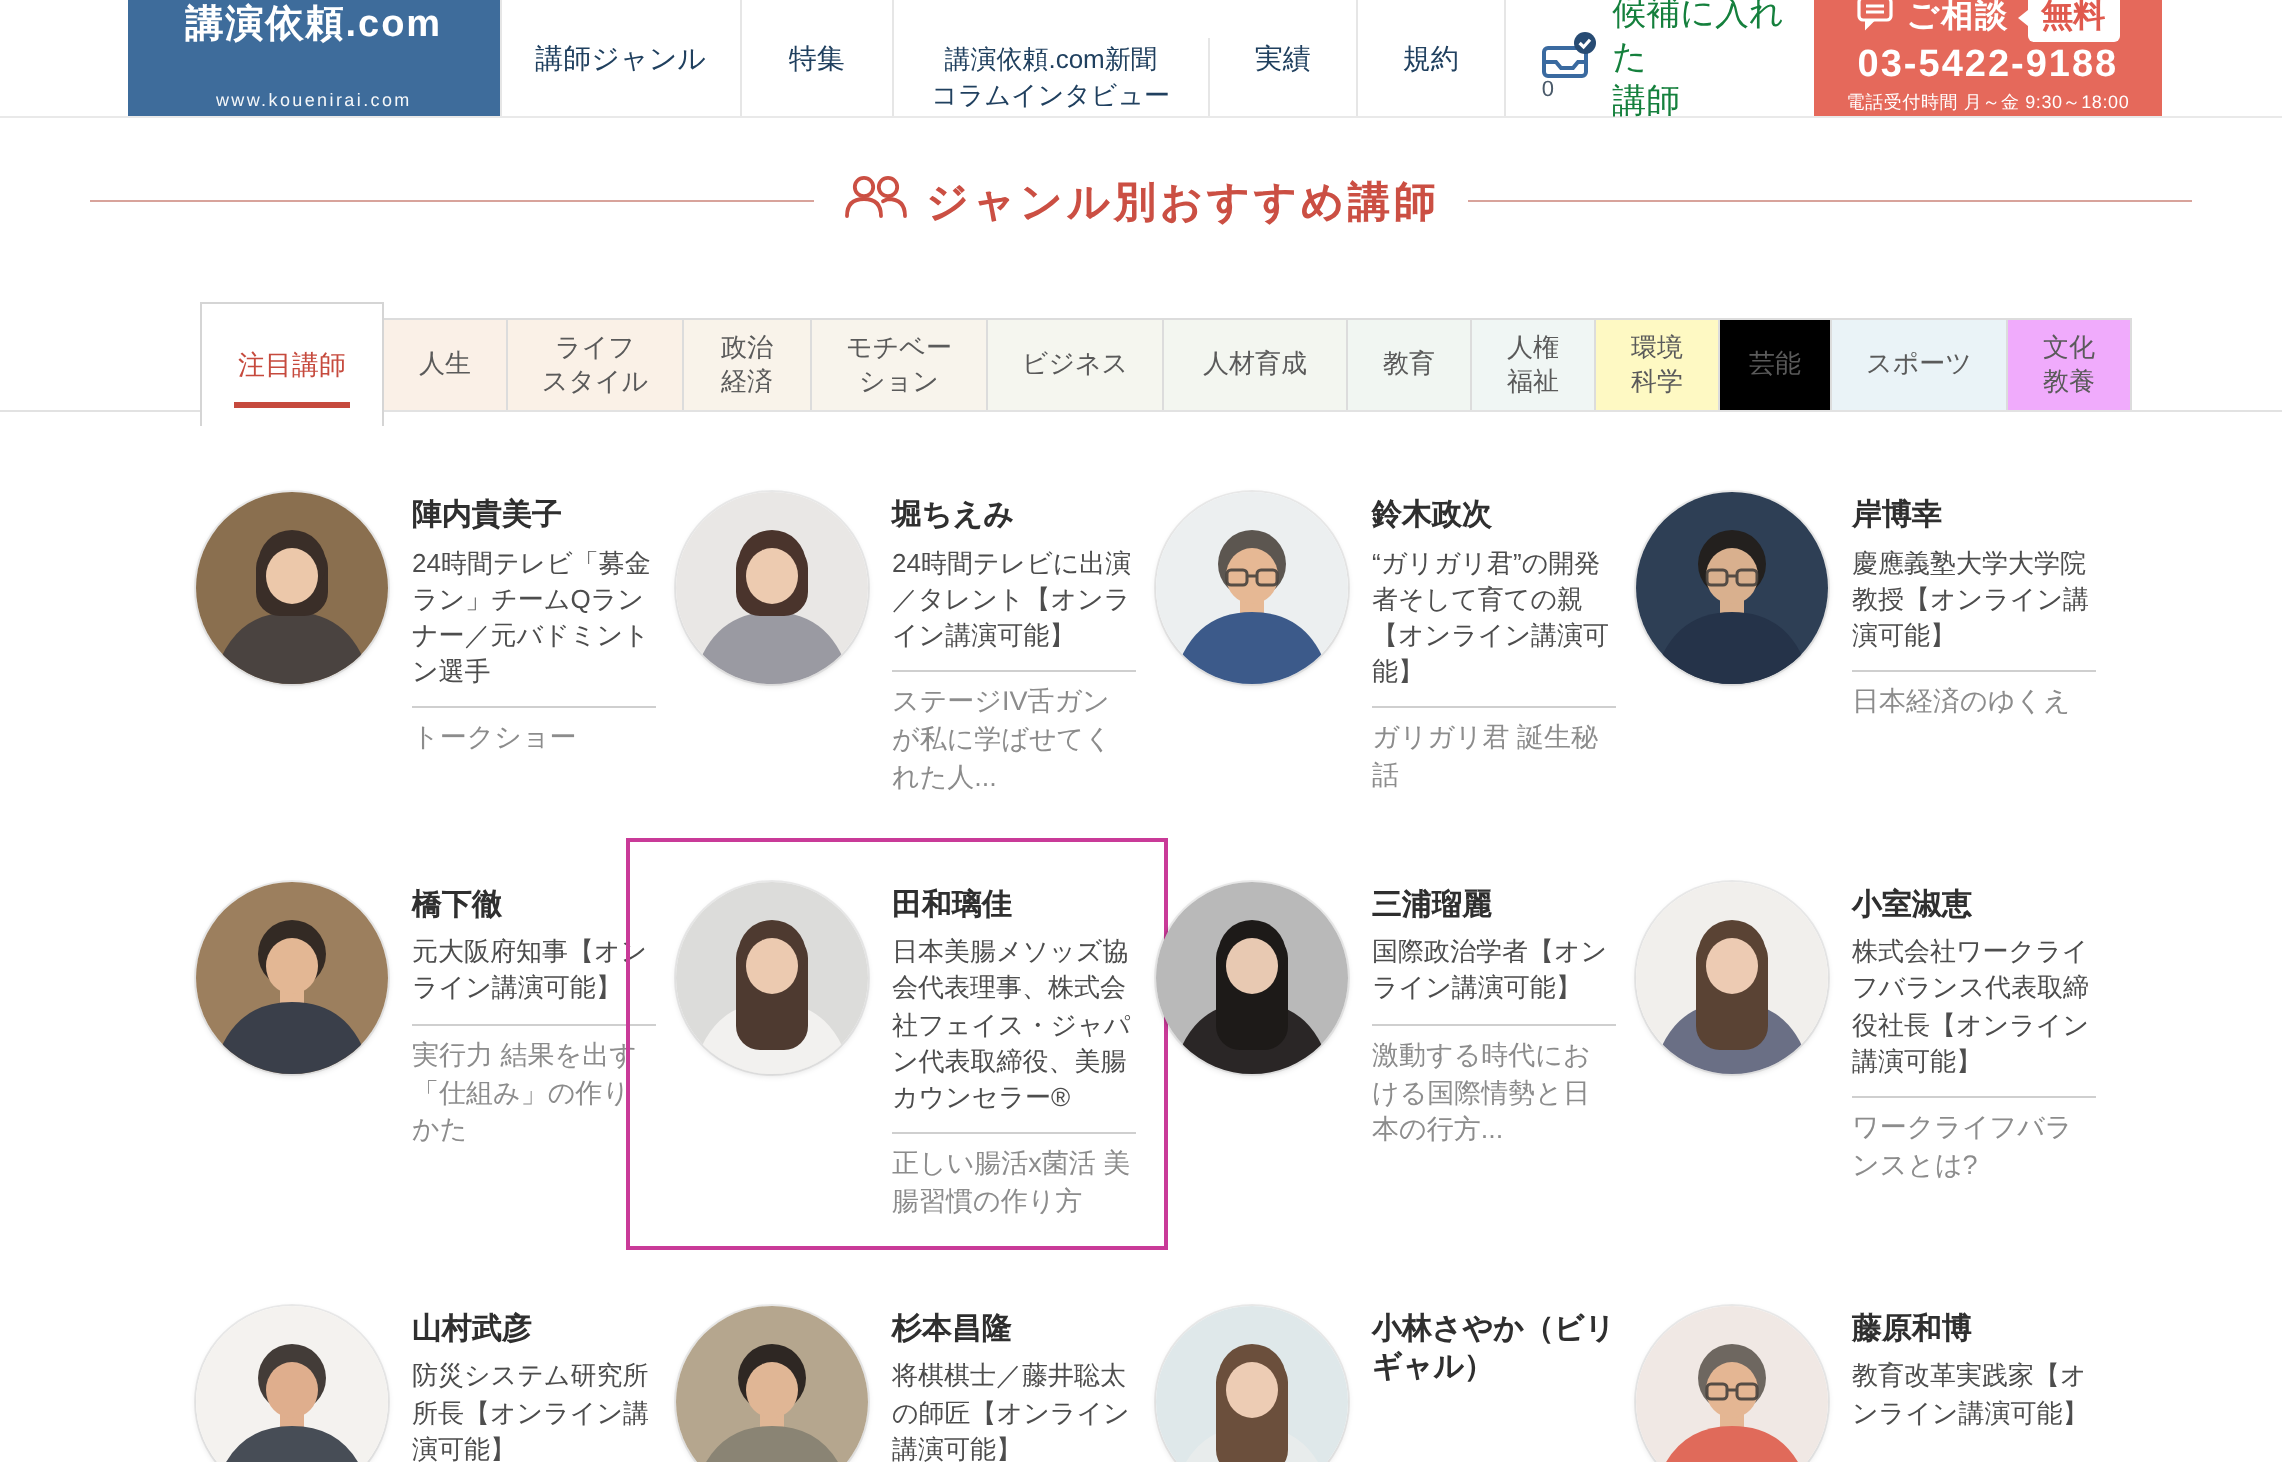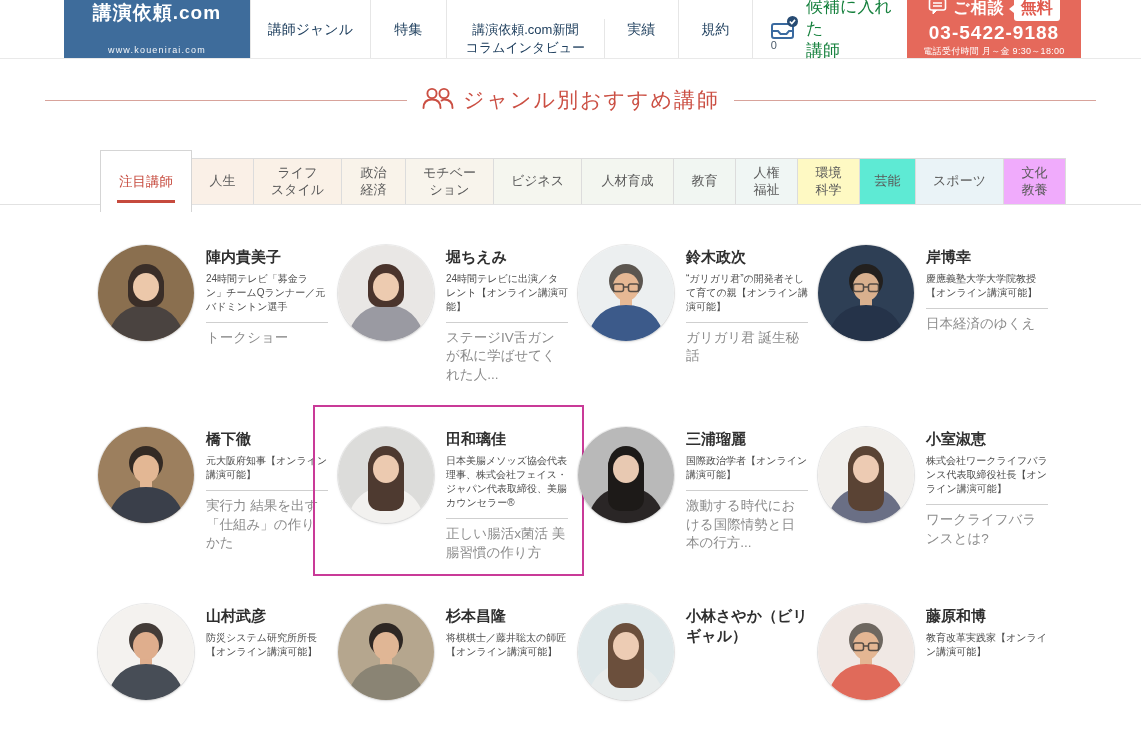--- a/index.html
+++ b/index.html
@@ -36,7 +36,7 @@
   .section-heading { display:flex; align-items:center; margin:27px 45px 0 45px; }
   .heading-line { flex:1; height:1px; background:#d8a39b; }
   .heading-center { display:flex; align-items:center; gap:8px; padding:0 14px; }
-  .heading-title { font-size:21px; font-weight:normal; color:#cb4f43; letter-spacing:2px; }
+  .heading-title { font-size:21px; font-weight:bold; color:#cb4f43; letter-spacing:2px; }
 
   
   .tabs-wrap { position:relative; margin-top:36px; border-bottom:1px solid #e2e2e2; }

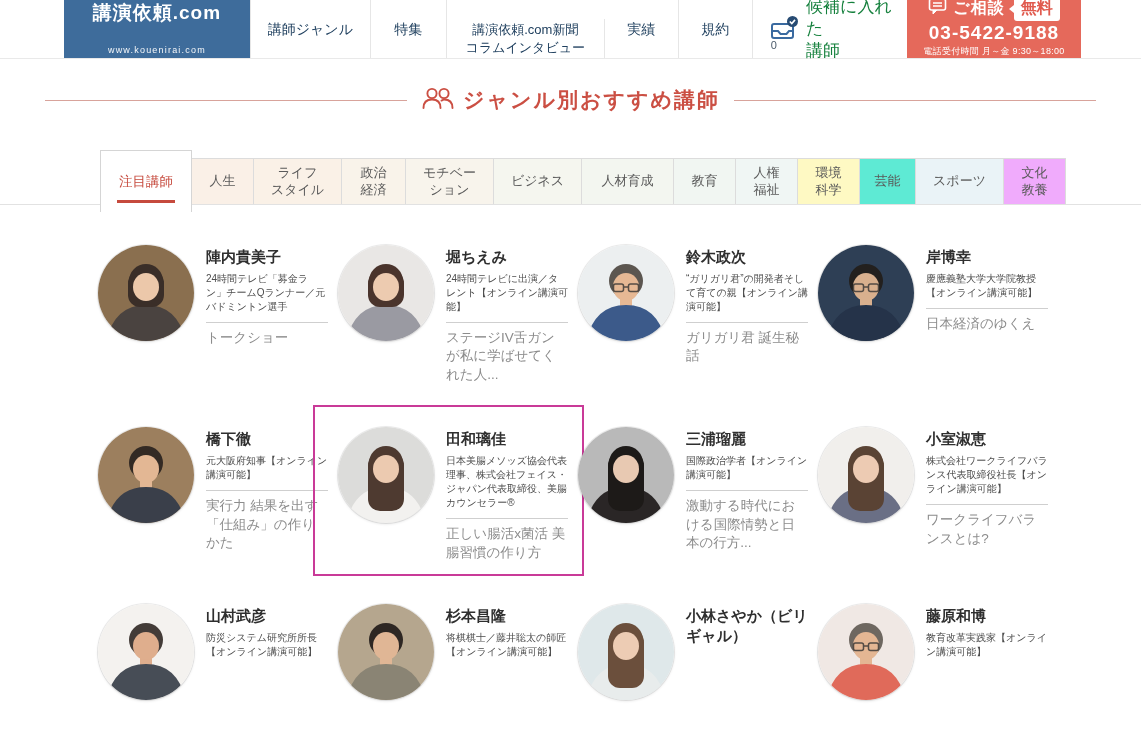--- a/index.html
+++ b/index.html
@@ -170,7 +170,7 @@
     <span class="tab-label">環境
 科学</span>
   </div>
-        <div class="tab" style="background: #5eead4;">
+        <div class="tab" style="background: #000000;">
     <span class="tab-label">芸能</span>
   </div>
         <div class="tab" style="background: rgb(234, 243, 247);">

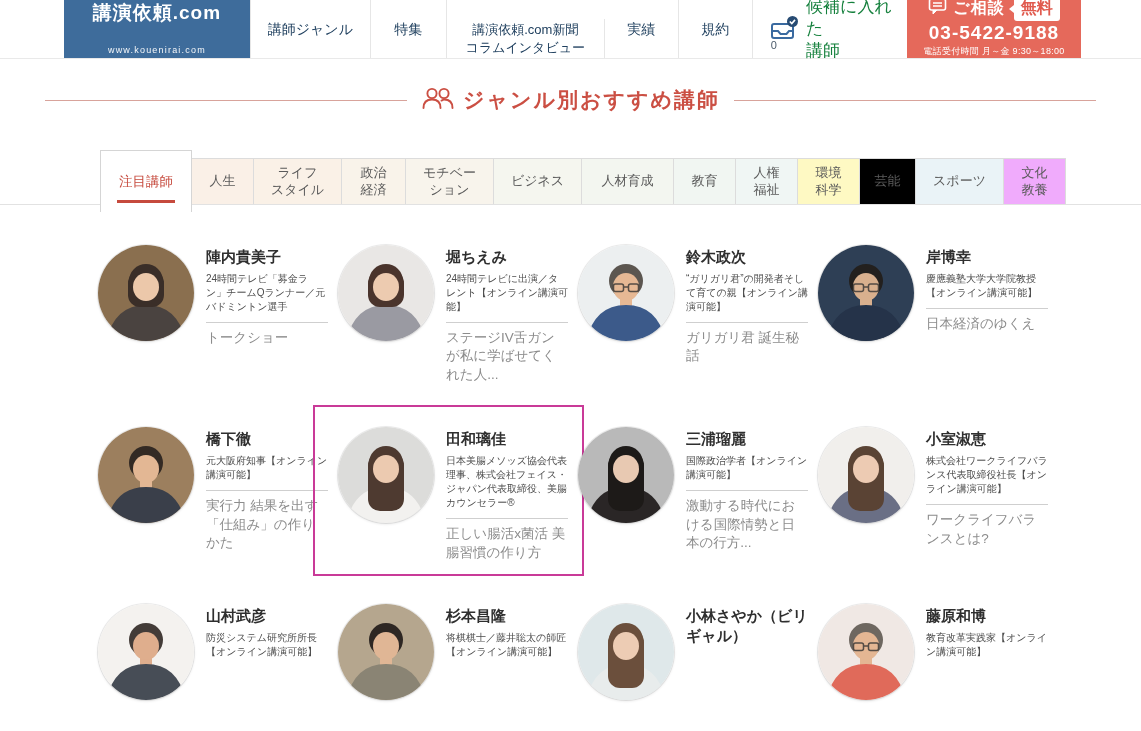--- a/index.html
+++ b/index.html
@@ -63,7 +63,7 @@
   .avatar svg { display:block; width:96px; height:96px; }
   .card-text { flex:1; min-width:0; padding-top:2px; }
   .spk-name { font-size:15px; font-weight:bold; color:#2f2f2f; line-height:1.3; margin-bottom:5px; }
-  .spk-title { font-size:10px; color:#4d4d4d; line-height:1.4; }
+  .spk-title { font-size:13px; color:#4d4d4d; line-height:1.4; }
   .spk-divider { border:none; border-top:1px solid #cfcfcf; margin:8px 0 6px 0; }
   .spk-topic { font-size:13.5px; color:#8c8c8c; line-height:1.4; }
 </style>

